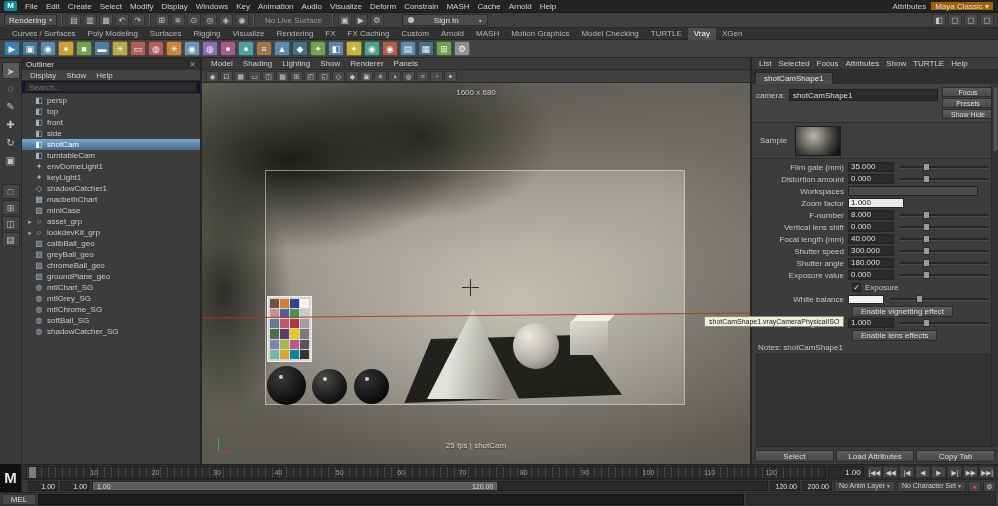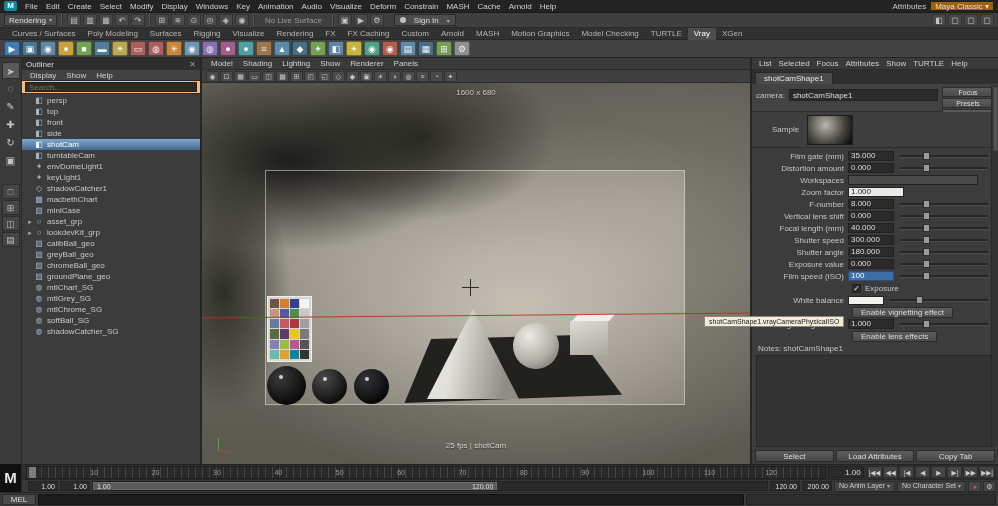--- a/index.html
+++ b/index.html
@@ -21,7 +21,7 @@
 .sl-divider{width:2px;height:12px;background:#333;border-left:1px solid #555;margin:0 2px}
 .sl-icon{width:14px;height:12px;background:#494949;border:1px solid #333;color:#c3c3c3;font-size:8px;line-height:11px;text-align:center}
 .sl-text{color:#9a9a9a;padding:0 6px;white-space:nowrap}
-#signin-btn{margin-left:8px;display:flex;align-items:center;gap:8px;background:#4c4c4c;border:1px solid #2a2a2a;height:12px;padding:0 5px;color:#ddd}
+#signin-btn{margin-left:16px;display:flex;align-items:center;gap:20px;background:#4c4c4c;border:1px solid #2a2a2a;height:12px;padding:0 5px;color:#ddd}
 .person-dot{width:6px;height:6px;border-radius:50%;background:#c0c0c0;position:relative}
 #statusline-right{margin-left:auto;display:flex;gap:2px}
 

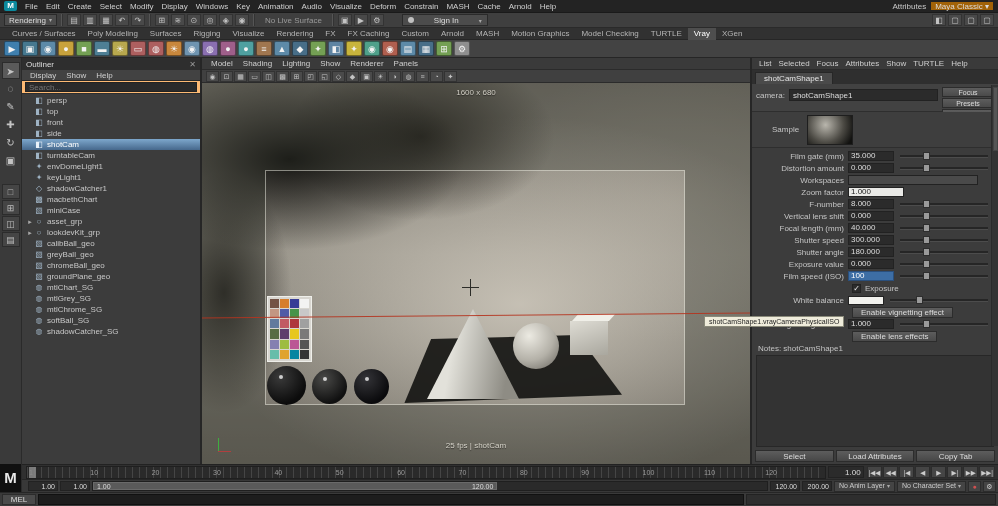--- a/index.html
+++ b/index.html
@@ -49,7 +49,7 @@
 #outliner-header{height:12px;background:#2e2e2e;display:flex;align-items:center;padding:0 4px;font-size:8px;color:#ddd}
 #outliner-close{margin-left:auto;color:#999}
 #outliner-menus{height:11px;background:#424242;border-bottom:1px solid #2a2a2a;display:flex;gap:2px;padding:0 4px;font-size:8px;align-items:center}
-#outliner-search{height:13px;background:#fdba74;display:flex;align-items:center;padding:1px 3px;border-bottom:1px solid #2e2e2e}
+#outliner-search{height:13px;background:#0f172a;display:flex;align-items:center;padding:1px 3px;border-bottom:1px solid #2e2e2e}
 #outliner-search input{flex:1;height:10px;background:#2b2b2b;border:1px solid #222;color:#ccc;font-size:8px;padding:0 3px;font-family:"Liberation Sans",sans-serif}
 #outliner-list{flex:1;overflow:hidden;background:#3c3c3c;padding-top:1px}
 .ol-row{display:flex;align-items:center;height:11px;padding-left:4px;color:#c8c8c8;font-size:8px;white-space:nowrap}

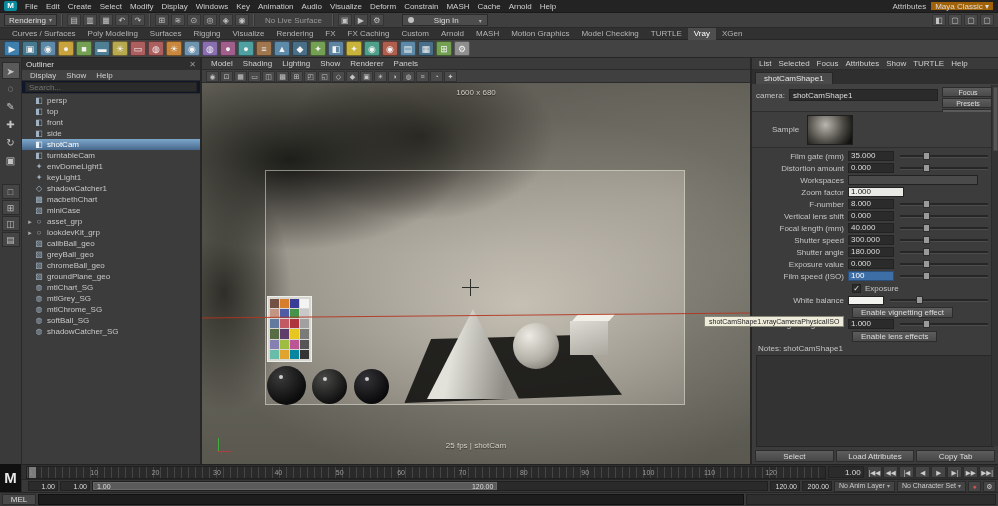--- a/index.html
+++ b/index.html
@@ -99,7 +99,7 @@
 #ae-menus .menu-item{padding:0 3px}
 #ae-tabstrip{height:14px;background:#2f2f2f;display:flex;align-items:flex-end;padding:0 3px}
 #ae-tab{background:#4a4a4a;border:1px solid #272727;border-bottom:none;height:12px;line-height:11px;padding:0 8px;font-size:8px;color:#e5e5e5}
-#ae-camera-row{height:28px;background:#424242;border-bottom:1px solid #2e2e2e;display:flex;padding:3px 4px;gap:4px}
+#ae-camera-row{height:39px;background:#424242;border-bottom:1px solid #2e2e2e;display:flex;padding:3px 4px;gap:4px}
 #ae-camera-left{flex:1;display:flex;align-items:flex-start;gap:4px;padding-top:2px}
 #ae-camera-label{color:#c4c4c4;font-size:8px;padding-top:2px}
 #ae-camera-field{flex:1;height:12px;background:#2b2b2b;border:1px solid #222;color:#ddd;font-size:8px;padding:0 3px;font-family:"Liberation Sans",sans-serif}

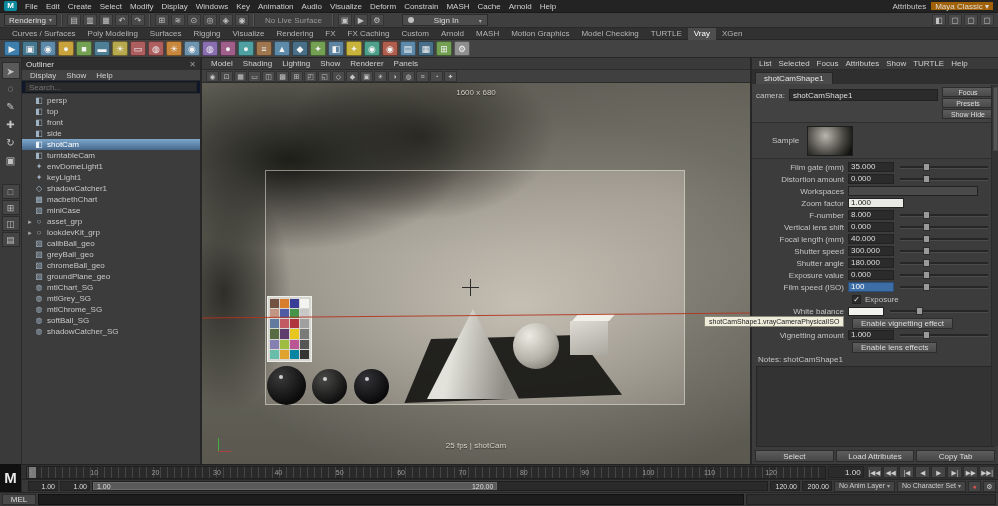--- a/index.html
+++ b/index.html
@@ -105,7 +105,7 @@
 #ae-camera-field{flex:1;height:12px;background:#2b2b2b;border:1px solid #222;color:#ddd;font-size:8px;padding:0 3px;font-family:"Liberation Sans",sans-serif}
 #ae-camera-btns{width:52px;display:flex;flex-direction:column;gap:1px}
 .ae-btn{height:10px;background:linear-gradient(#5d5d5d,#4a4a4a);border:1px solid #2c2c2c;color:#ddd;font-size:7px;line-height:9px;text-align:center}
-#ae-sample-row{height:36px;background:#3e3e3e;border-bottom:1px solid #2e2e2e;display:flex;align-items:center;gap:8px;padding:0 20px}
+#ae-sample-row{height:36px;background:#3e3e3e;border-bottom:1px solid #2e2e2e;display:flex;align-items:center;gap:8px;padding:0 8px}
 #ae-sample-label{font-size:8px;color:#c4c4c4}
 #ae-swatch{width:46px;height:30px;background:radial-gradient(circle at 40% 32%,#b9b6ad,#4c4a44 55%,#121210 90%);border:1px solid #1e1e1e}
 #ae-rows{padding-top:2px}

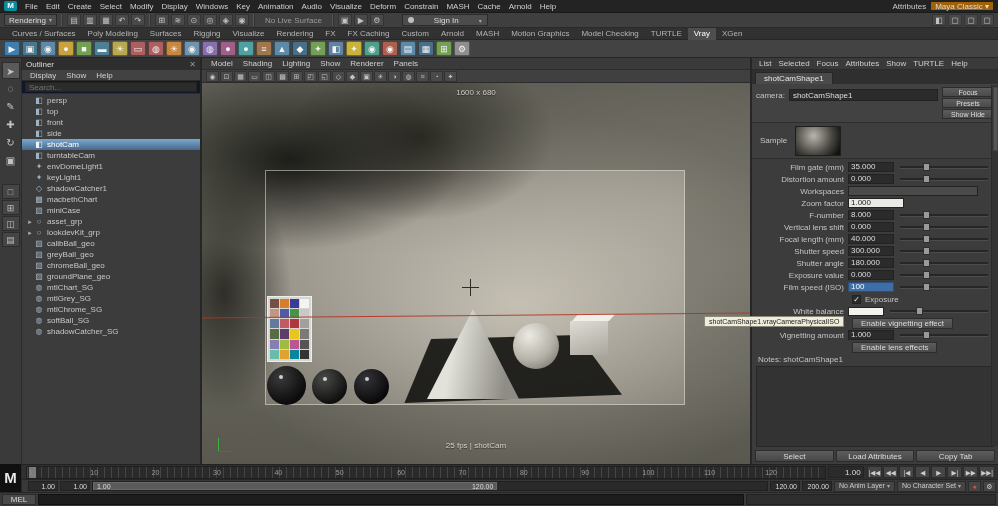--- a/index.html
+++ b/index.html
@@ -729,15 +729,6 @@
             </span>
           </div>
 
-          <div class="ae-row slider highlight">
-            <span class="ae-label">Film speed (ISO)</span>
-
-            <span class="ae-value">100</span>
-
-            <span class="ae-slider">
-              <span class="ae-handle"></span>
-            </span>
-          </div>
 
           <div class="ae-row check">
             <span class="ae-label">Exposure</span>

